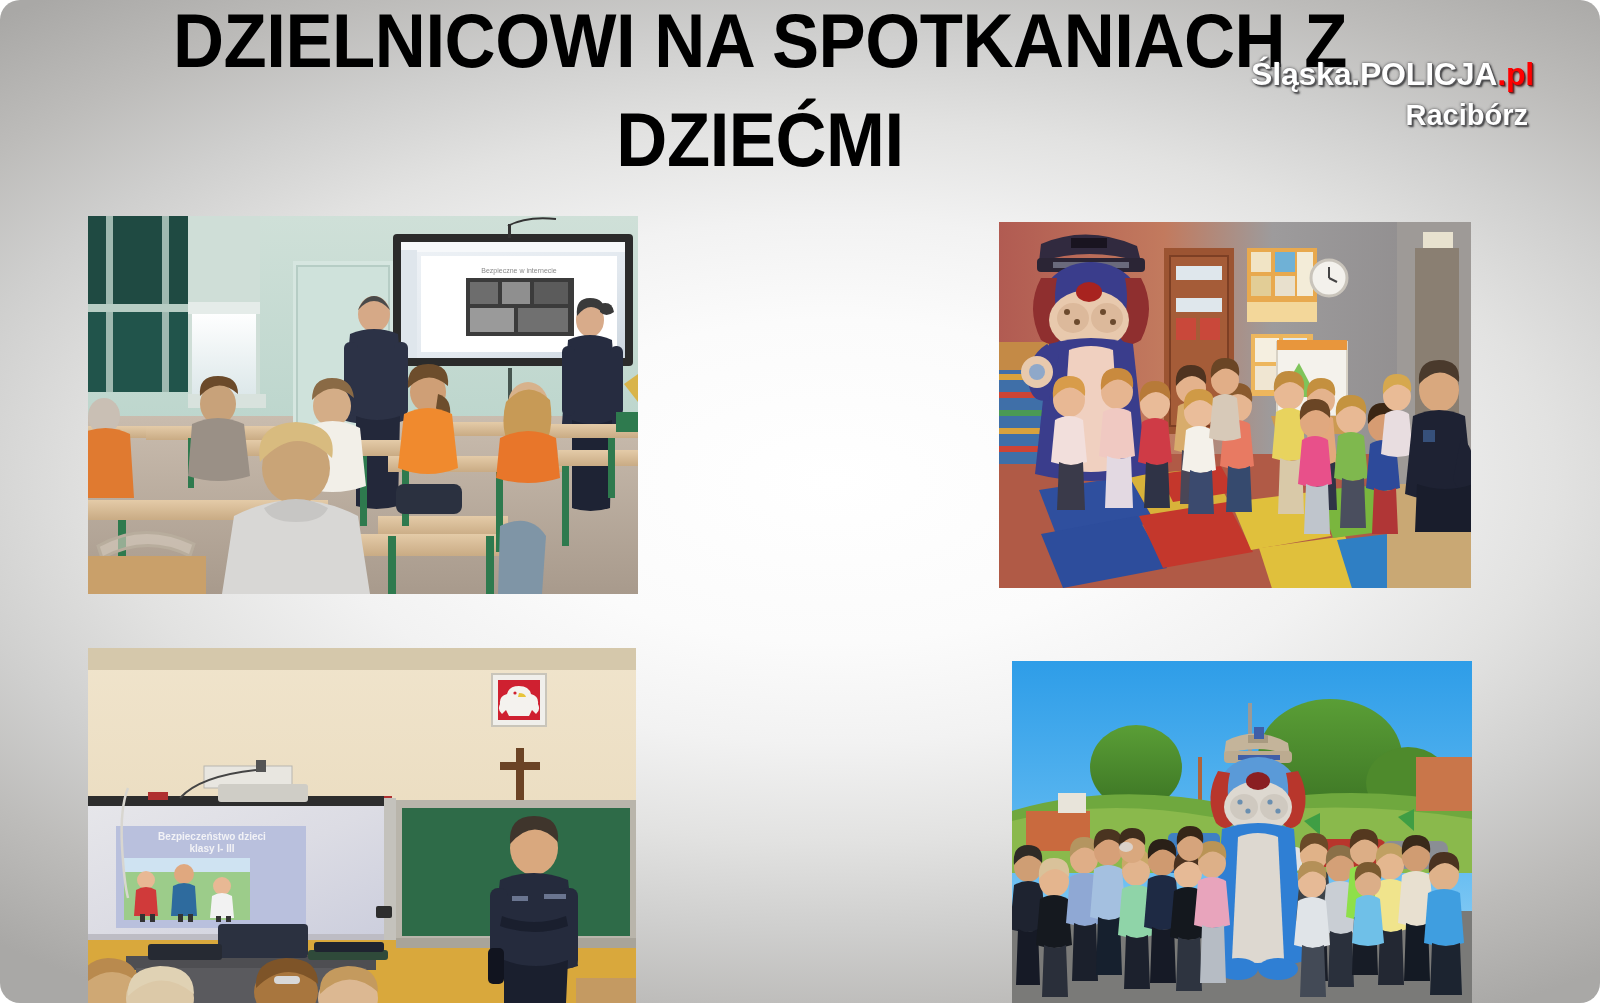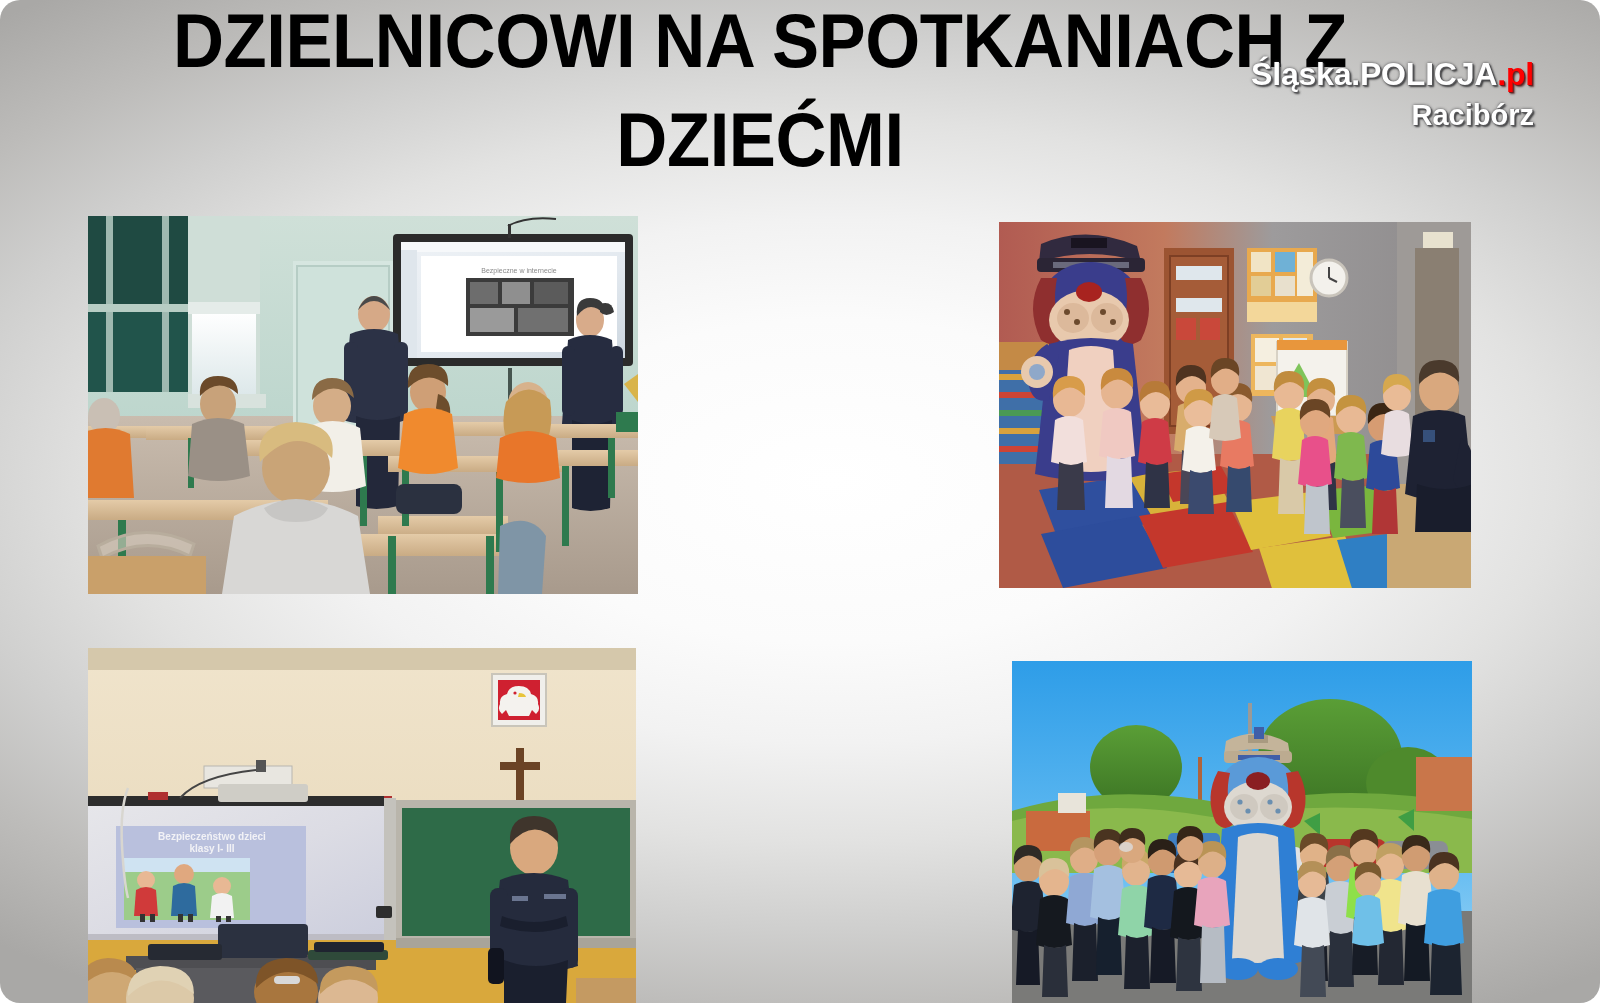--- a/index.html
+++ b/index.html
@@ -56,6 +56,7 @@
   #logo .line1 .tld { color: #ff0000; text-shadow: 1px 1px 0 #6a2020, 2px 2px 2px rgba(70,20,20,.8); }
   #logo .line2 {
     margin-top: 11px;
+    margin-right: 6px;
     font-family: "Liberation Sans Narrow", "Liberation Sans", sans-serif;
     font-weight: bold;
     font-size: 29px;

